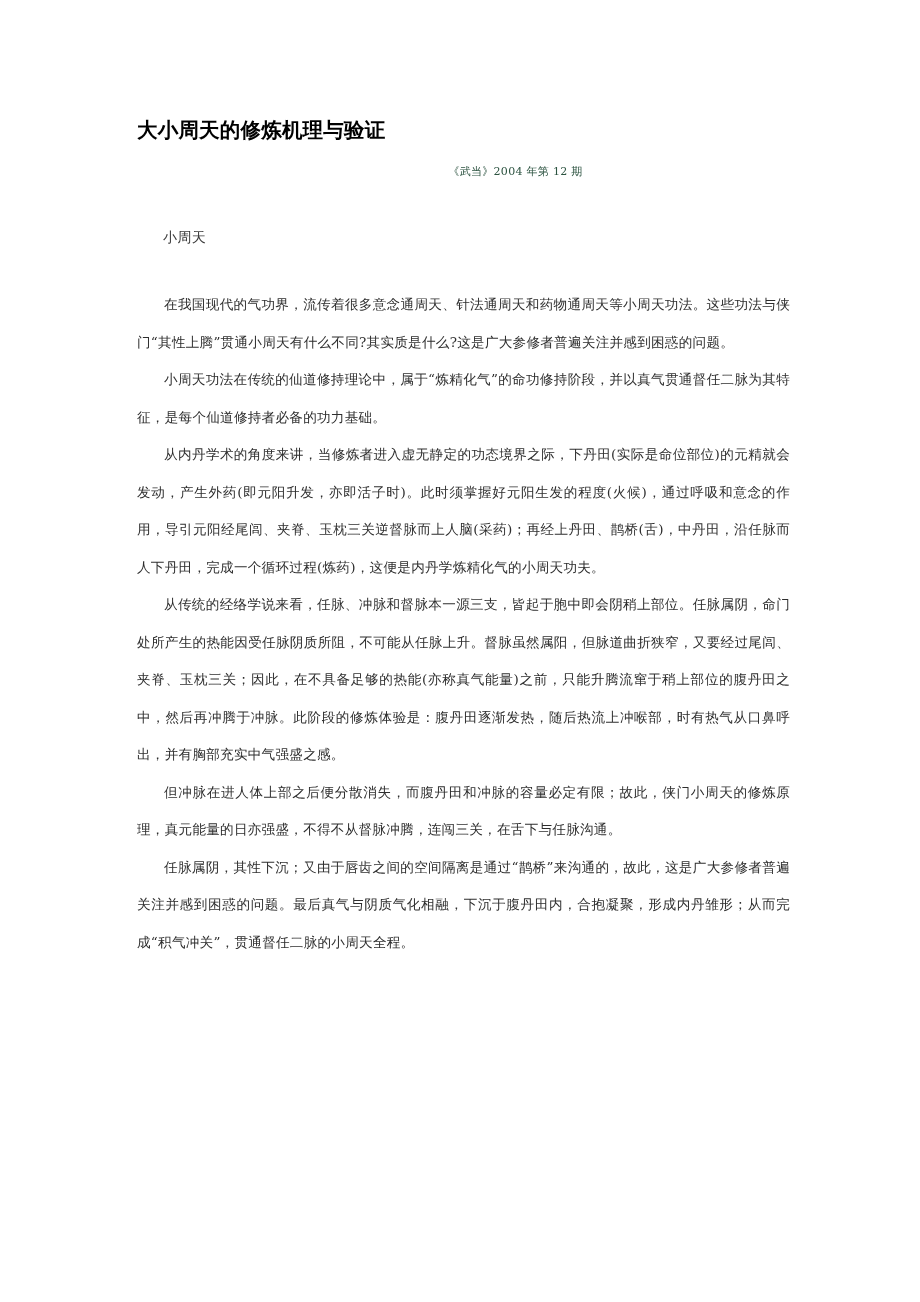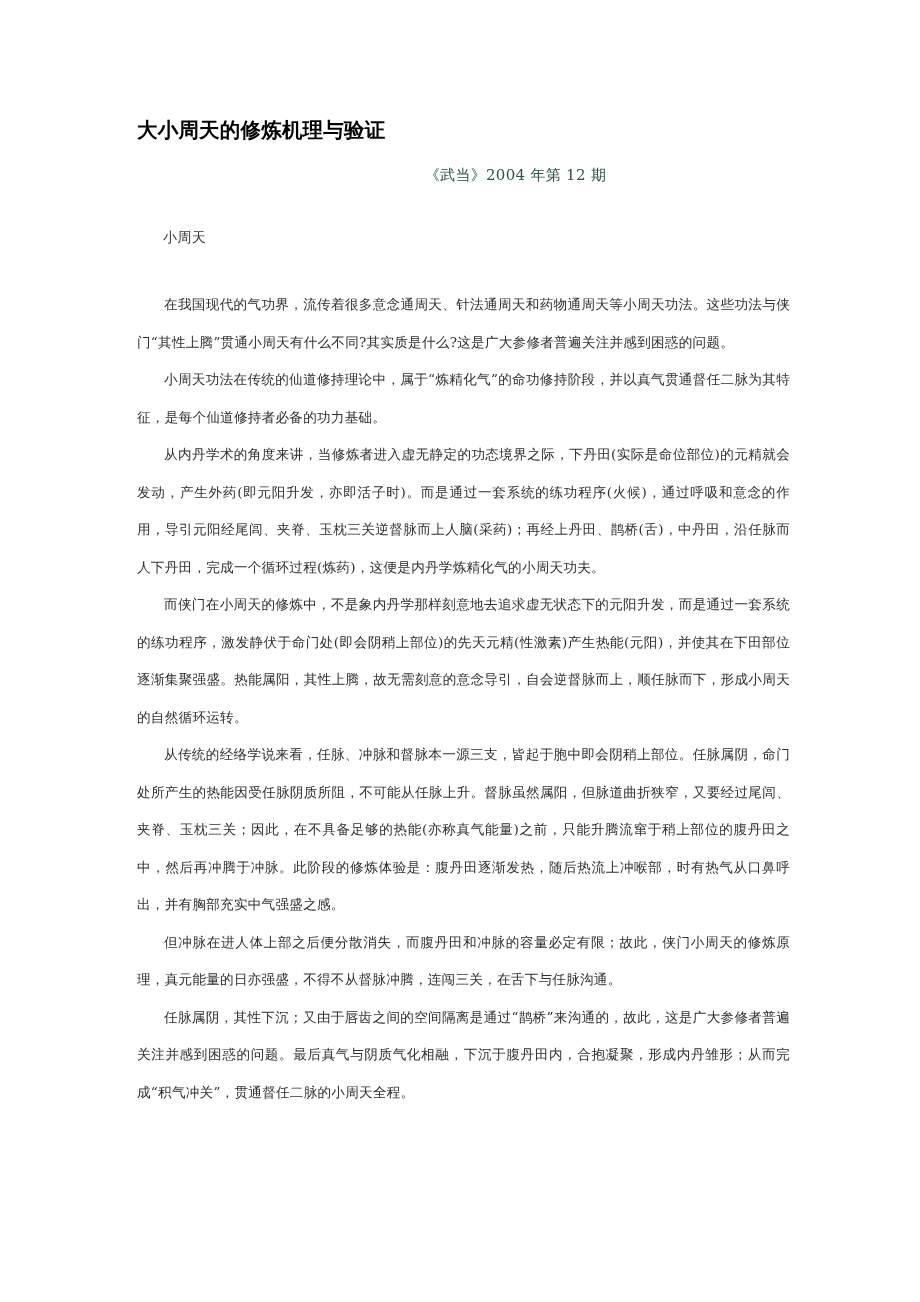--- a/index.html
+++ b/index.html
@@ -43,7 +43,7 @@
     left: 0;
     width: 653px;
     text-align: center;
-    font-size: 15px;
+    font-size: 11px;
     color: #2c5340;
     line-height: 1.6;
     letter-spacing: 0.3px;

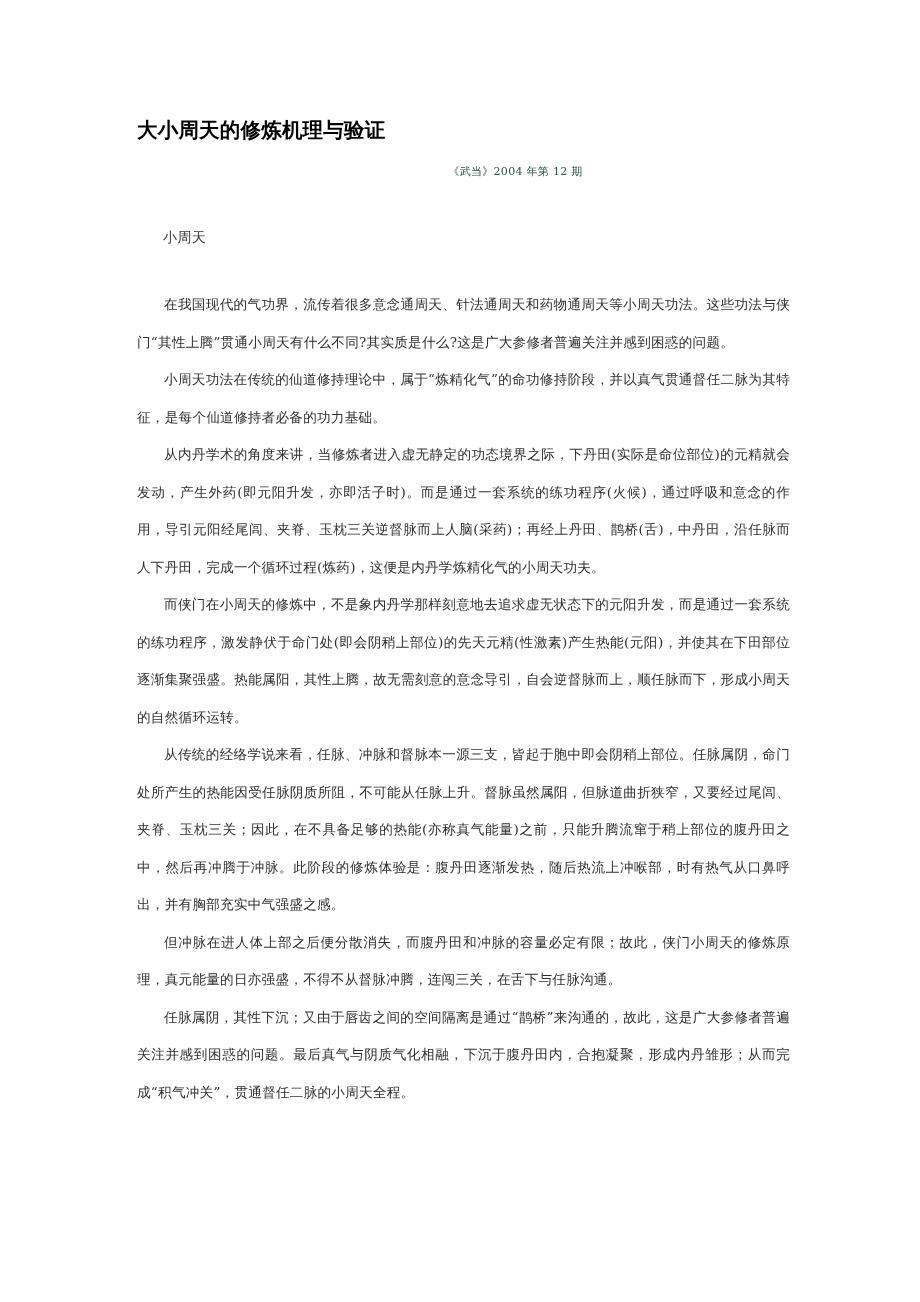--- a/index.html
+++ b/index.html
@@ -95,7 +95,7 @@
     <div class="body-block">
       <p class="para">在我国现代的气功界，流传着很多意念通周天、针法通周天和药物通周天等小周天功法。这些功法与侠门“其性上腾”贯通小周天有什么不同?其实质是什么?这是广大参修者普遍关注并感到困惑的问题。</p>
       <p class="para">小周天功法在传统的仙道修持理论中，属于“炼精化气”的命功修持阶段，并以真气贯通督任二脉为其特征，是每个仙道修持者必备的功力基础。</p>
-      <p class="para">从内丹学术的角度来讲，当修炼者进入虚无静定的功态境界之际，下丹田(实际是命位部位)的元精就会发动，产生外药(即元阳升发，亦即活子时)。而是通过一套系统的练功程序(火候)，通过呼吸和意念的作用，导引元阳经尾闾、夹脊、玉枕三关逆督脉而上人脑(采药)；再经上丹田、鹊桥(舌)，中丹田，沿任脉而人下丹田，完成一个循环过程(炼药)，这便是内丹学炼精化气的小周天功夫。</p>
+      <p class="para">从内丹学术的角度来讲，当修炼者进入虚无静定的功态境界之际，下丹田(实际是命位部位)的元精就会发动，产生外药(即元阳升发，亦即活子时)。此时须掌握好元阳生发的程度(火候)，通过呼吸和意念的作用，导引元阳经尾闾、夹脊、玉枕三关逆督脉而上人脑(采药)；再经上丹田、鹊桥(舌)，中丹田，沿任脉而人下丹田，完成一个循环过程(炼药)，这便是内丹学炼精化气的小周天功夫。</p>
       <p class="para">而侠门在小周天的修炼中，不是象内丹学那样刻意地去追求虚无状态下的元阳升发，而是通过一套系统的练功程序，激发静伏于命门处(即会阴稍上部位)的先天元精(性激素)产生热能(元阳)，并使其在下田部位逐渐集聚强盛。热能属阳，其性上腾，故无需刻意的意念导引，自会逆督脉而上，顺任脉而下，形成小周天的自然循环运转。</p>
       <p class="para">从传统的经络学说来看，任脉、冲脉和督脉本一源三支，皆起于胞中即会阴稍上部位。任脉属阴，命门处所产生的热能因受任脉阴质所阻，不可能从任脉上升。督脉虽然属阳，但脉道曲折狭窄，又要经过尾闾、夹脊、玉枕三关；因此，在不具备足够的热能(亦称真气能量)之前，只能升腾流窜于稍上部位的腹丹田之中，然后再冲腾于冲脉。此阶段的修炼体验是：腹丹田逐渐发热，随后热流上冲喉部，时有热气从口鼻呼出，并有胸部充实中气强盛之感。</p>
       <p class="para">但冲脉在进人体上部之后便分散消失，而腹丹田和冲脉的容量必定有限；故此，侠门小周天的修炼原理，真元能量的日亦强盛，不得不从督脉冲腾，连闯三关，在舌下与任脉沟通。</p>

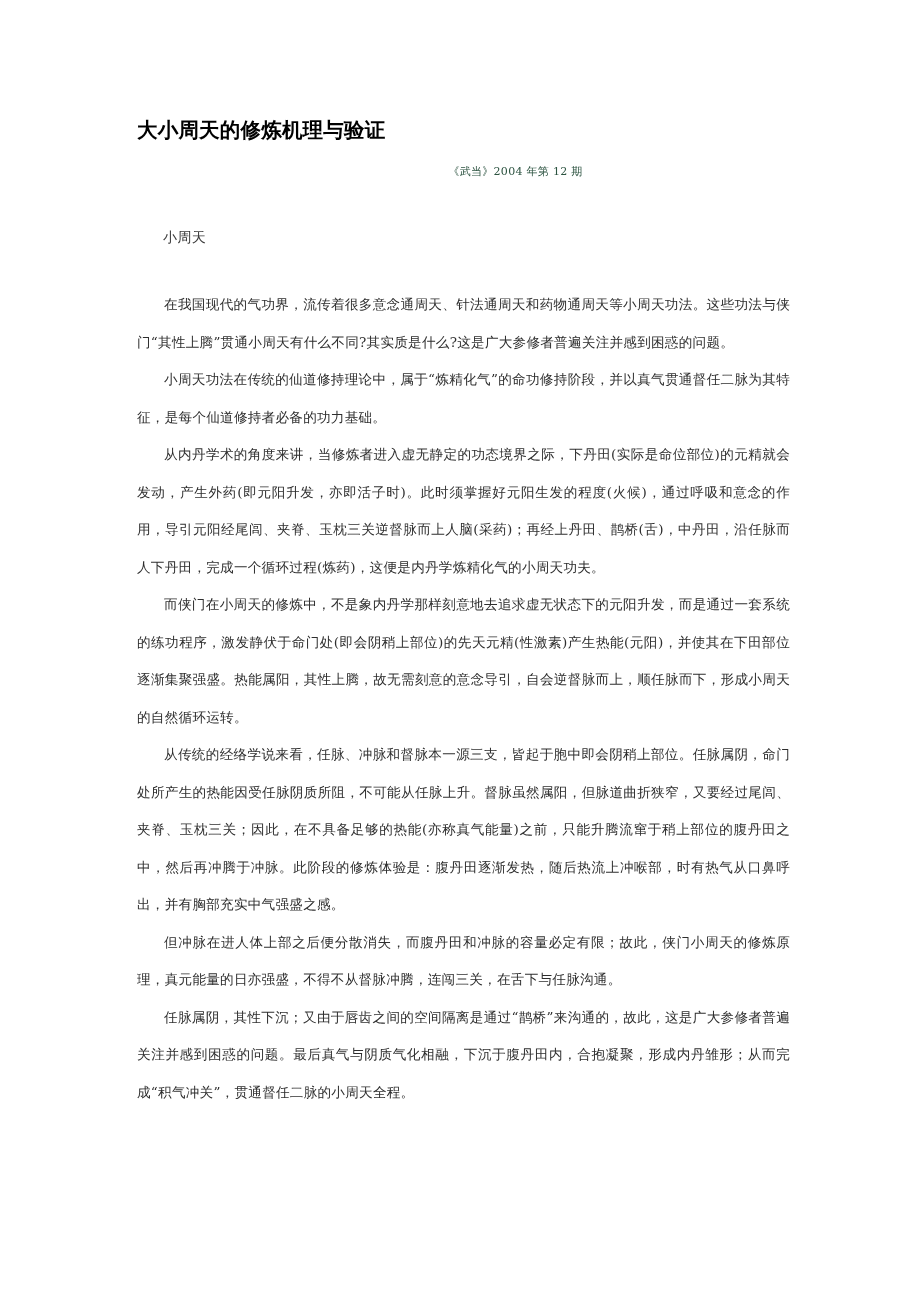--- a/index.html
+++ b/index.html
@@ -96,7 +96,6 @@
       <p class="para">在我国现代的气功界，流传着很多意念通周天、针法通周天和药物通周天等小周天功法。这些功法与侠门“其性上腾”贯通小周天有什么不同?其实质是什么?这是广大参修者普遍关注并感到困惑的问题。</p>
       <p class="para">小周天功法在传统的仙道修持理论中，属于“炼精化气”的命功修持阶段，并以真气贯通督任二脉为其特征，是每个仙道修持者必备的功力基础。</p>
       <p class="para">从内丹学术的角度来讲，当修炼者进入虚无静定的功态境界之际，下丹田(实际是命位部位)的元精就会发动，产生外药(即元阳升发，亦即活子时)。此时须掌握好元阳生发的程度(火候)，通过呼吸和意念的作用，导引元阳经尾闾、夹脊、玉枕三关逆督脉而上人脑(采药)；再经上丹田、鹊桥(舌)，中丹田，沿任脉而人下丹田，完成一个循环过程(炼药)，这便是内丹学炼精化气的小周天功夫。</p>
-      <p class="para">而侠门在小周天的修炼中，不是象内丹学那样刻意地去追求虚无状态下的元阳升发，而是通过一套系统的练功程序，激发静伏于命门处(即会阴稍上部位)的先天元精(性激素)产生热能(元阳)，并使其在下田部位逐渐集聚强盛。热能属阳，其性上腾，故无需刻意的意念导引，自会逆督脉而上，顺任脉而下，形成小周天的自然循环运转。</p>
       <p class="para">从传统的经络学说来看，任脉、冲脉和督脉本一源三支，皆起于胞中即会阴稍上部位。任脉属阴，命门处所产生的热能因受任脉阴质所阻，不可能从任脉上升。督脉虽然属阳，但脉道曲折狭窄，又要经过尾闾、夹脊、玉枕三关；因此，在不具备足够的热能(亦称真气能量)之前，只能升腾流窜于稍上部位的腹丹田之中，然后再冲腾于冲脉。此阶段的修炼体验是：腹丹田逐渐发热，随后热流上冲喉部，时有热气从口鼻呼出，并有胸部充实中气强盛之感。</p>
       <p class="para">但冲脉在进人体上部之后便分散消失，而腹丹田和冲脉的容量必定有限；故此，侠门小周天的修炼原理，真元能量的日亦强盛，不得不从督脉冲腾，连闯三关，在舌下与任脉沟通。</p>
       <p class="para">任脉属阴，其性下沉；又由于唇齿之间的空间隔离是通过“鹊桥”来沟通的，故此，这是广大参修者普遍关注并感到困惑的问题。最后真气与阴质气化相融，下沉于腹丹田内，合抱凝聚，形成内丹雏形；从而完成“积气冲关”，贯通督任二脉的小周天全程。</p>

